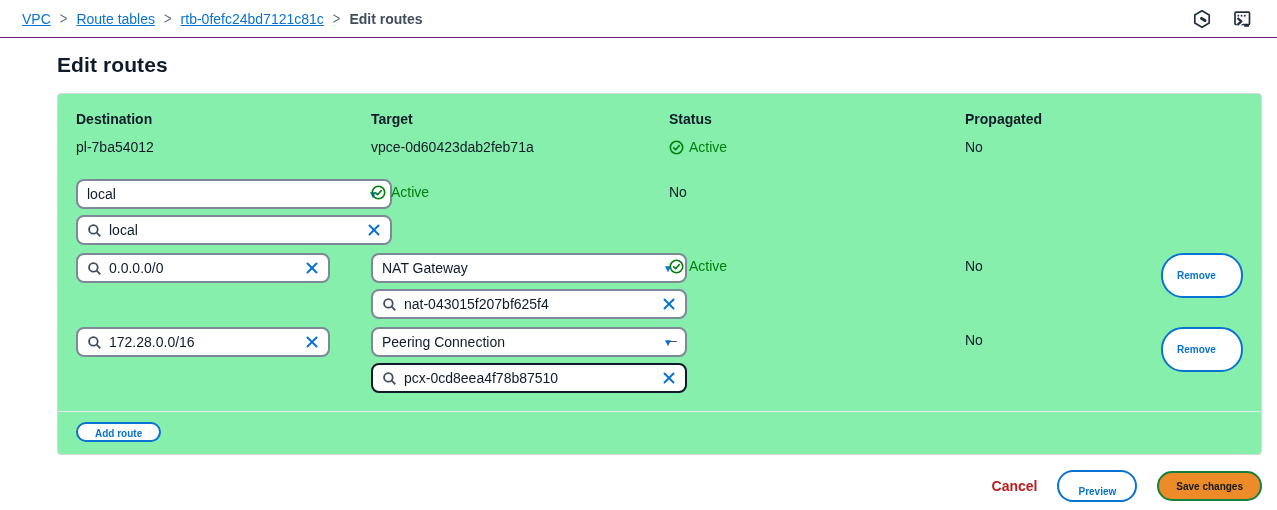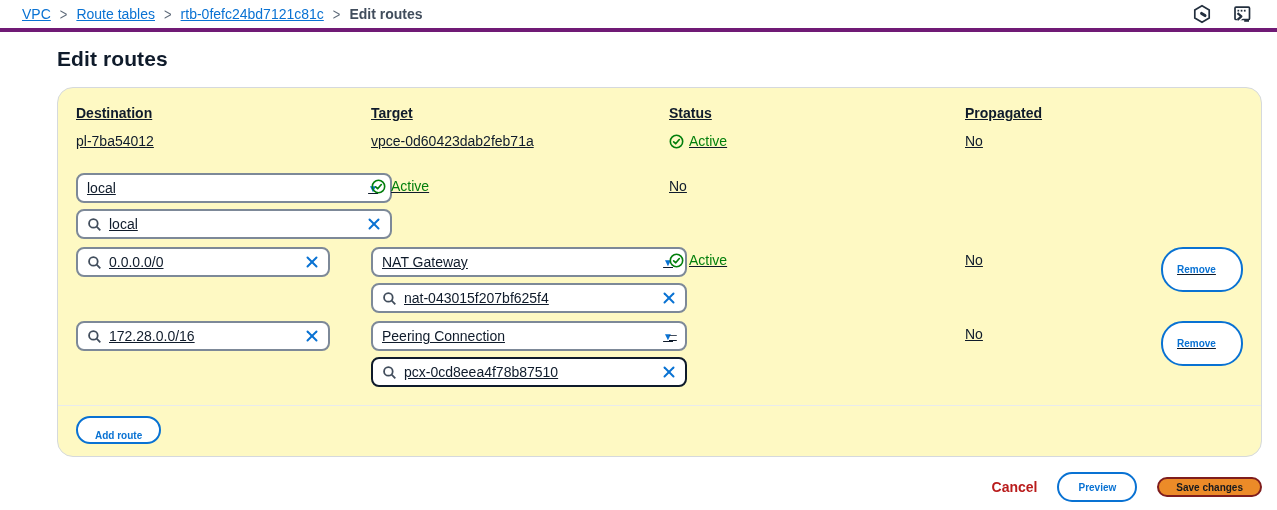--- a/index.html
+++ b/index.html
@@ -7,8 +7,8 @@
     font-family:"Liberation Sans", sans-serif; color:#0f1b2b; font-size:14px; }
 
   
-  .topbar { height:32px; display:flex; align-items:center; justify-content:space-between;
-    padding:0 24px 0 22px; border-bottom:4px solid #701a75; }
+  .topbar { height:38px; display:flex; align-items:center; justify-content:space-between;
+    padding:0 24px 0 22px; border-bottom:1px solid #701a75; }
   .crumbs { display:flex; align-items:center; gap:9px; }
   .crumb-link { color:#0972d3; text-decoration:underline; cursor:pointer; }
   .crumb-sep { color:#5f6b7a; font-size:13px; transform:scaleY(1.25); display:inline-block; }

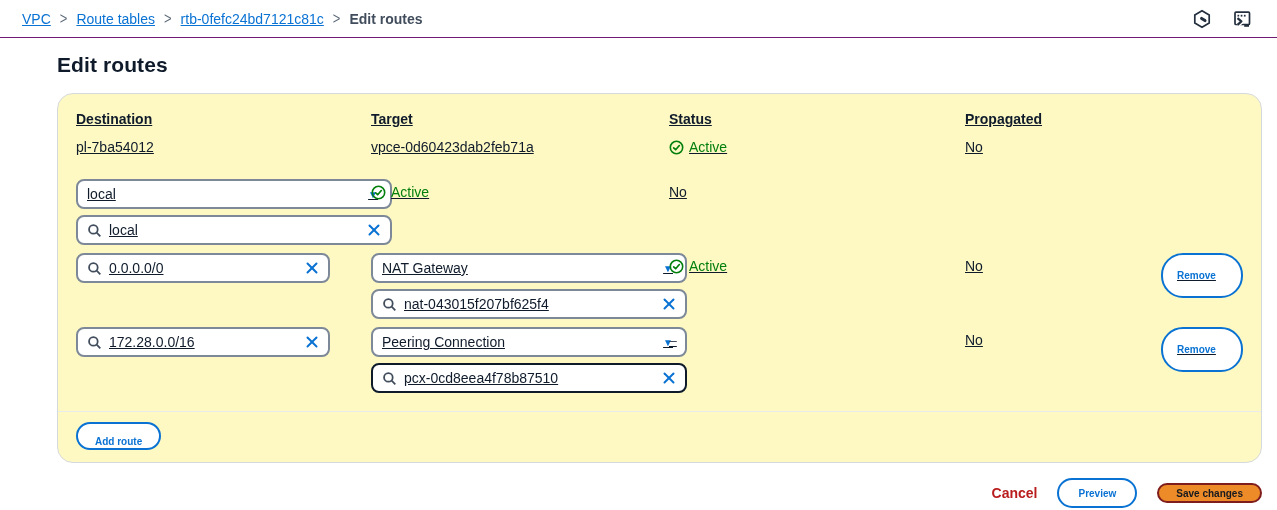--- a/index.html
+++ b/index.html
@@ -19,8 +19,8 @@
   
   .page-title { font-size:21px; font-weight:700; margin:15px 0 0 57px; letter-spacing:.1px; }
 
-  .card { width:1205px; margin:16px 0 0 57px; border:1px solid #d5d9dd; border-radius:16px;
-    background:#fef9c3;text-decoration:underline; }
+  .card { width:1205px; margin:16px 0 0 57px; border:1px solid #d5d9dd; border-radius:4px;
+    background:#86efac; }
   .card-body { padding:17px 20px 18px 18px; }
   .grid-row { display:grid; grid-template-columns:295px 298px 296px 196px 82px; align-items:start; }
   .hdr { font-weight:700; margin-bottom:12px; }

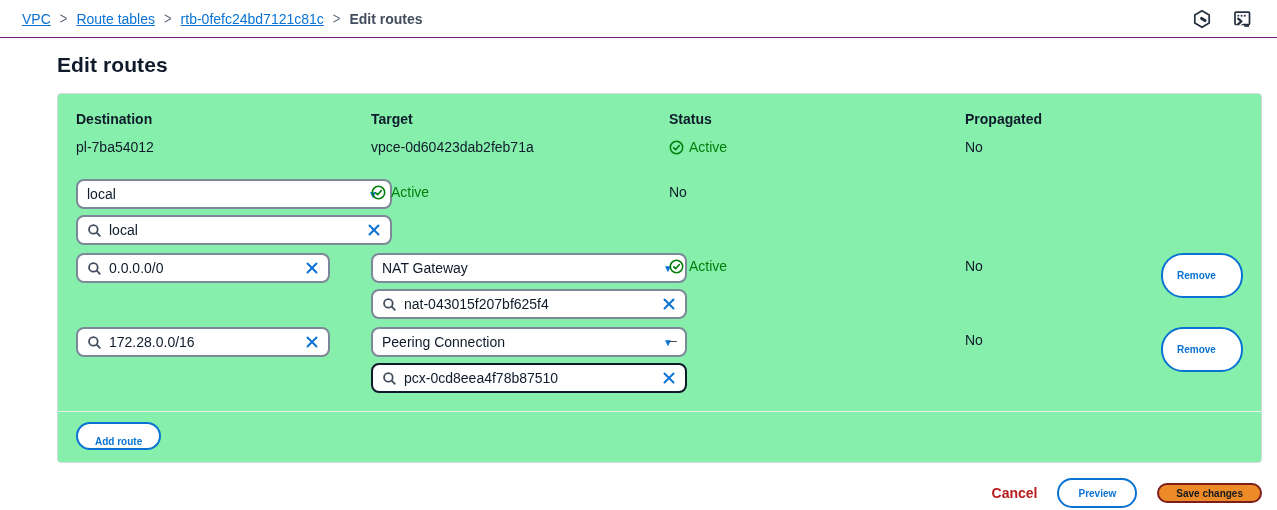--- a/index.html
+++ b/index.html
@@ -53,7 +53,7 @@
   .btn-outline { background:#fff; color:#0972d3; border:2px solid #0972d3; border-radius:20px; }
   .btn-remove { width:82px; min-height:45px; padding:2px 14px; text-align:left;
     line-height:19px; overflow-wrap:anywhere; border-radius:22px; }
-  .btn-add { height:20px; padding:12px 17px; border-radius:16px;text-align:center; }
+  .btn-add { height:20px; padding:4px 17px; border-radius:16px;text-align:center; }
 
   .card-footer { border-top:1px solid #e9ebed; padding:10px 18px 12px; }
 

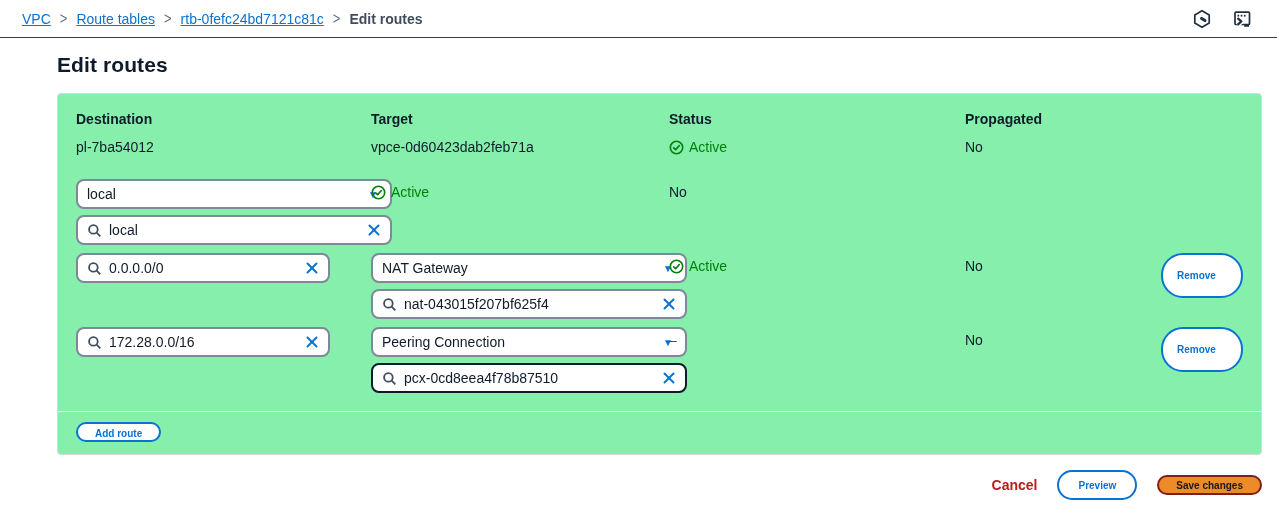--- a/index.html
+++ b/index.html
@@ -61,7 +61,7 @@
     margin:15px 15px 0 0; }
   .link-btn { background:none; border:none; color:#b91c1c; font-weight:700;
     font-size:14px; font-family:"Liberation Sans", sans-serif; cursor:pointer; }
-  .btn-preview { height:30px; padding:8px 19px; border-radius:16px; }
+  .btn-preview { height:30px; padding:14px 19px; border-radius:16px; }
   .btn-primary { height:20px; padding:0 17px; border-radius:16px; border:2px solid #7f1d1d;
     background:#ec8b28; color:#16191f; }
 </style>

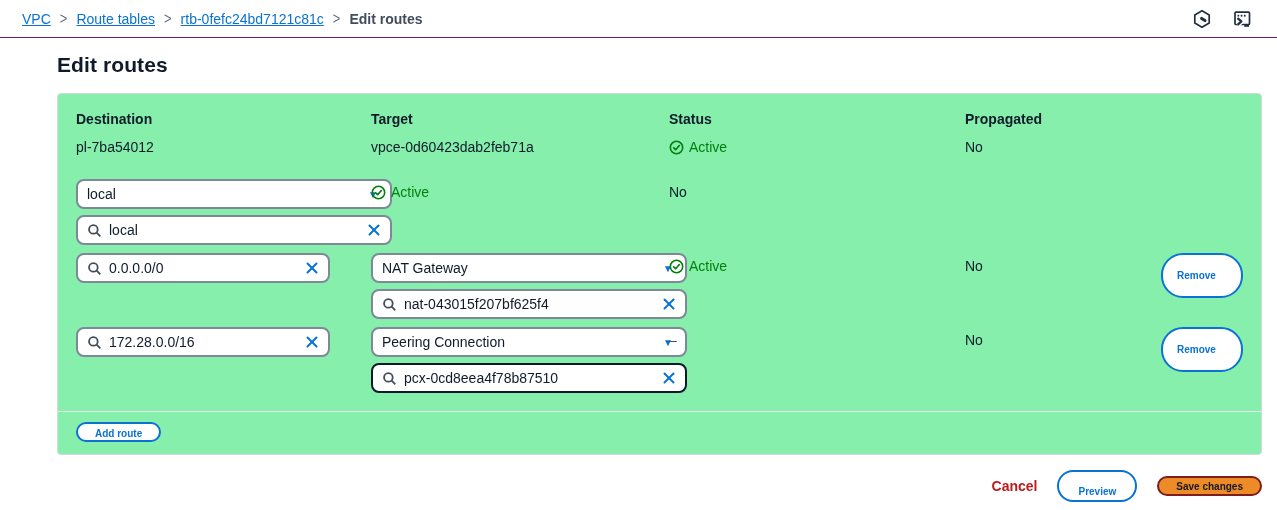--- a/index.html
+++ b/index.html
@@ -62,7 +62,7 @@
   .link-btn { background:none; border:none; color:#b91c1c; font-weight:700;
     font-size:14px; font-family:"Liberation Sans", sans-serif; cursor:pointer; }
   .btn-preview { height:30px; padding:14px 19px; border-radius:16px; }
-  .btn-primary { height:20px; padding:0 17px; border-radius:16px; border:2px solid #7f1d1d;
+  .btn-primary { height:30px; padding:0 17px; border-radius:16px; border:2px solid #15803d;
     background:#ec8b28; color:#16191f; }
 </style>
 </head>

